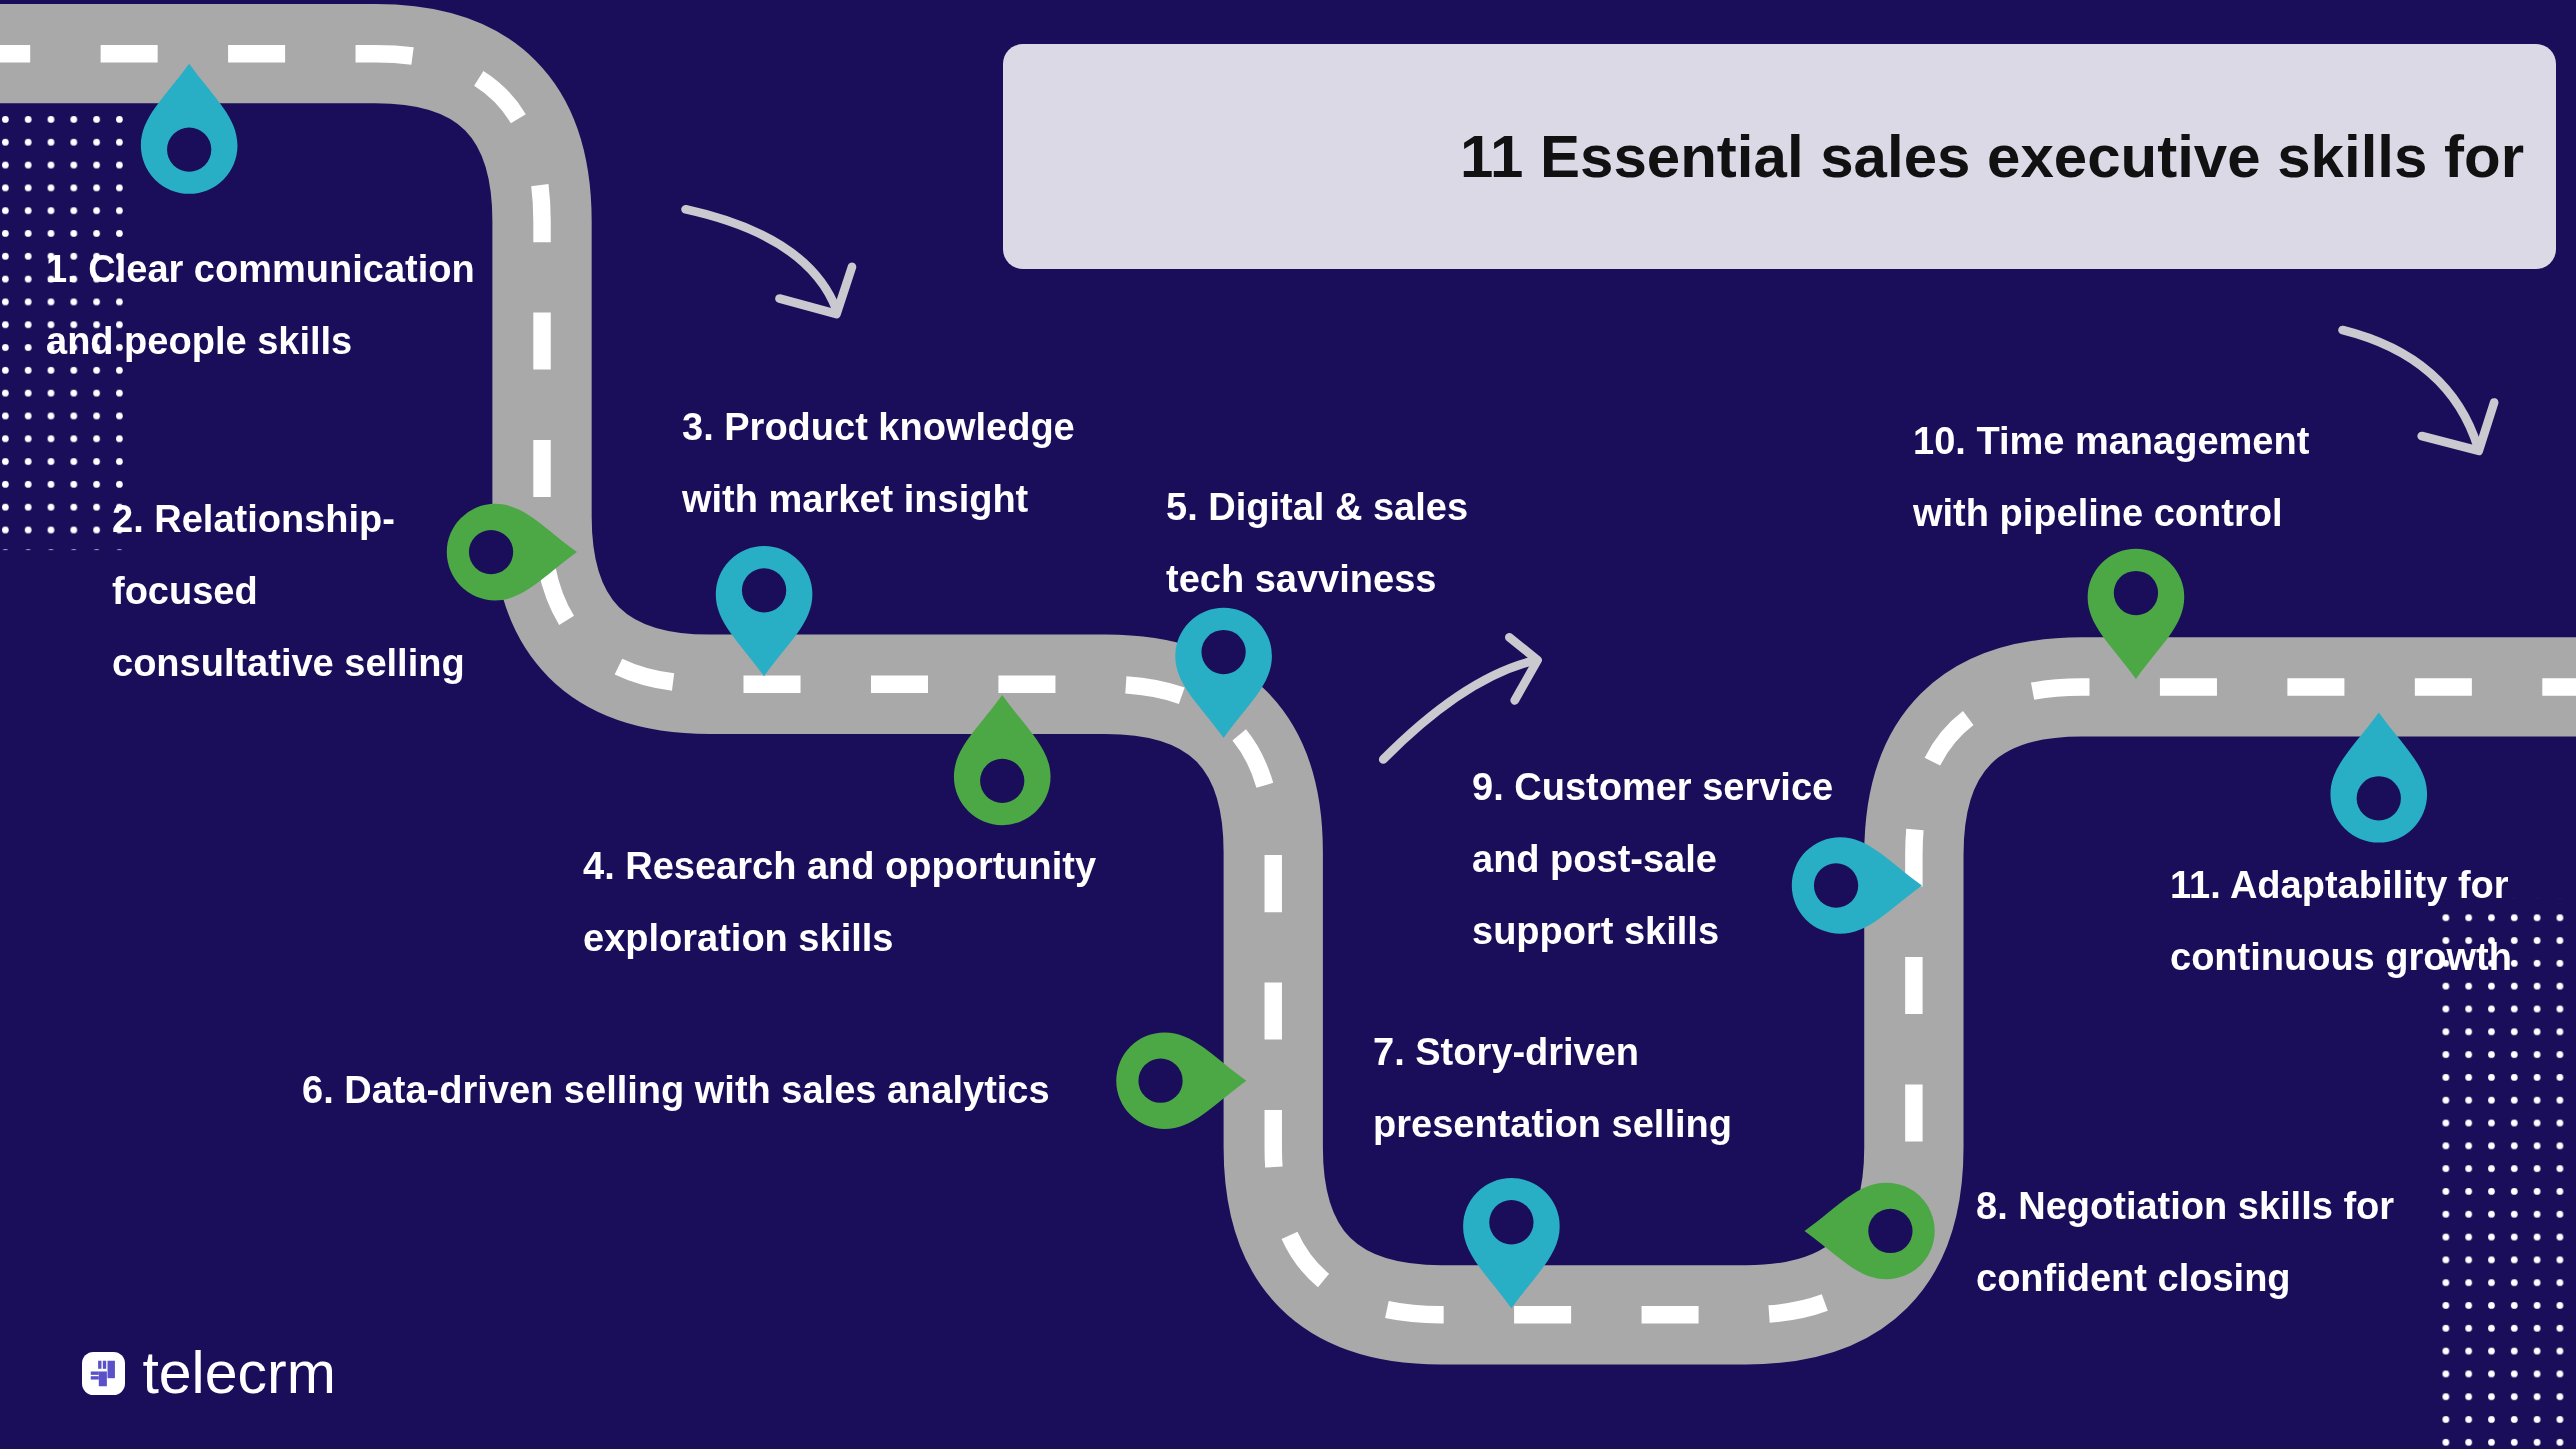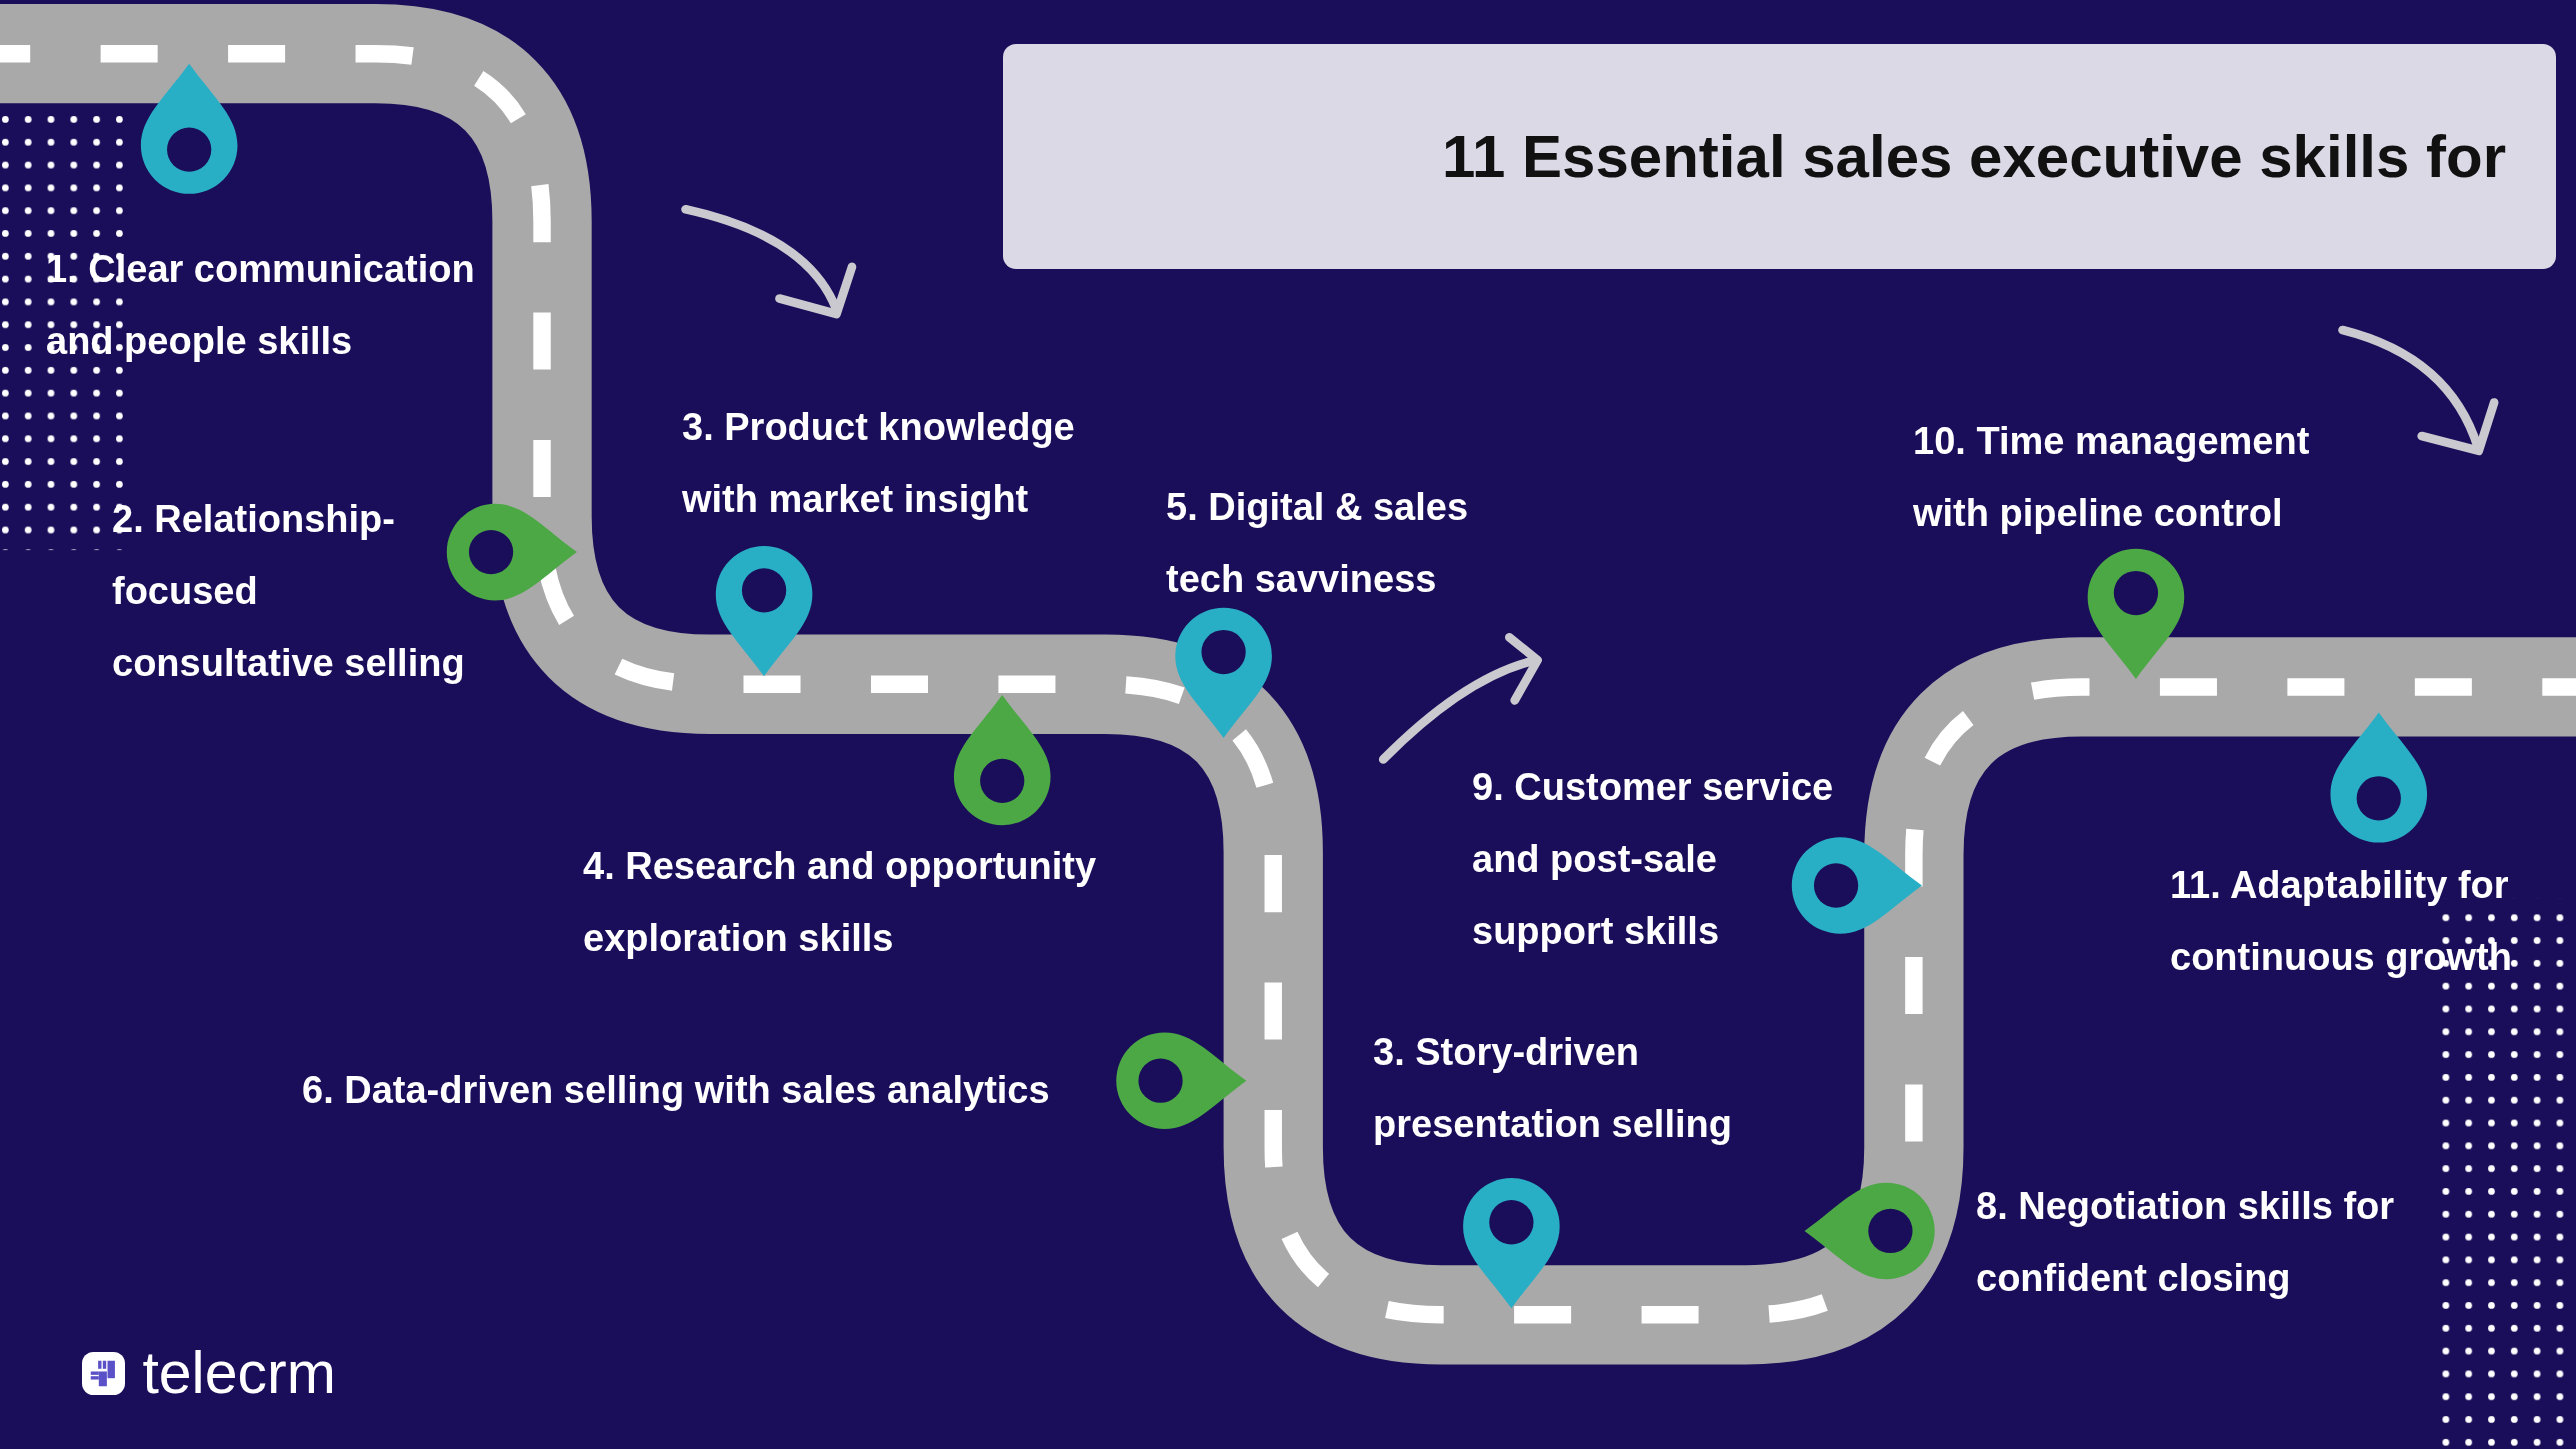--- a/index.html
+++ b/index.html
@@ -31,9 +31,9 @@
   .skill span{display:block;}
   .title-box{
     position:absolute;left:1003px;top:44px;width:1553px;height:225px;
-    background:var(--titleBox);border-radius:13px;
+    background:var(--titleBox);border-radius:20px;
     display:flex;flex-direction:column;justify-content:center;
-    text-align:right;padding-right:50px;
+    text-align:right;padding-right:32px;
     color:var(--titleText);font-weight:bold;font-size:60px;line-height:103px;
     white-space:nowrap;
   }

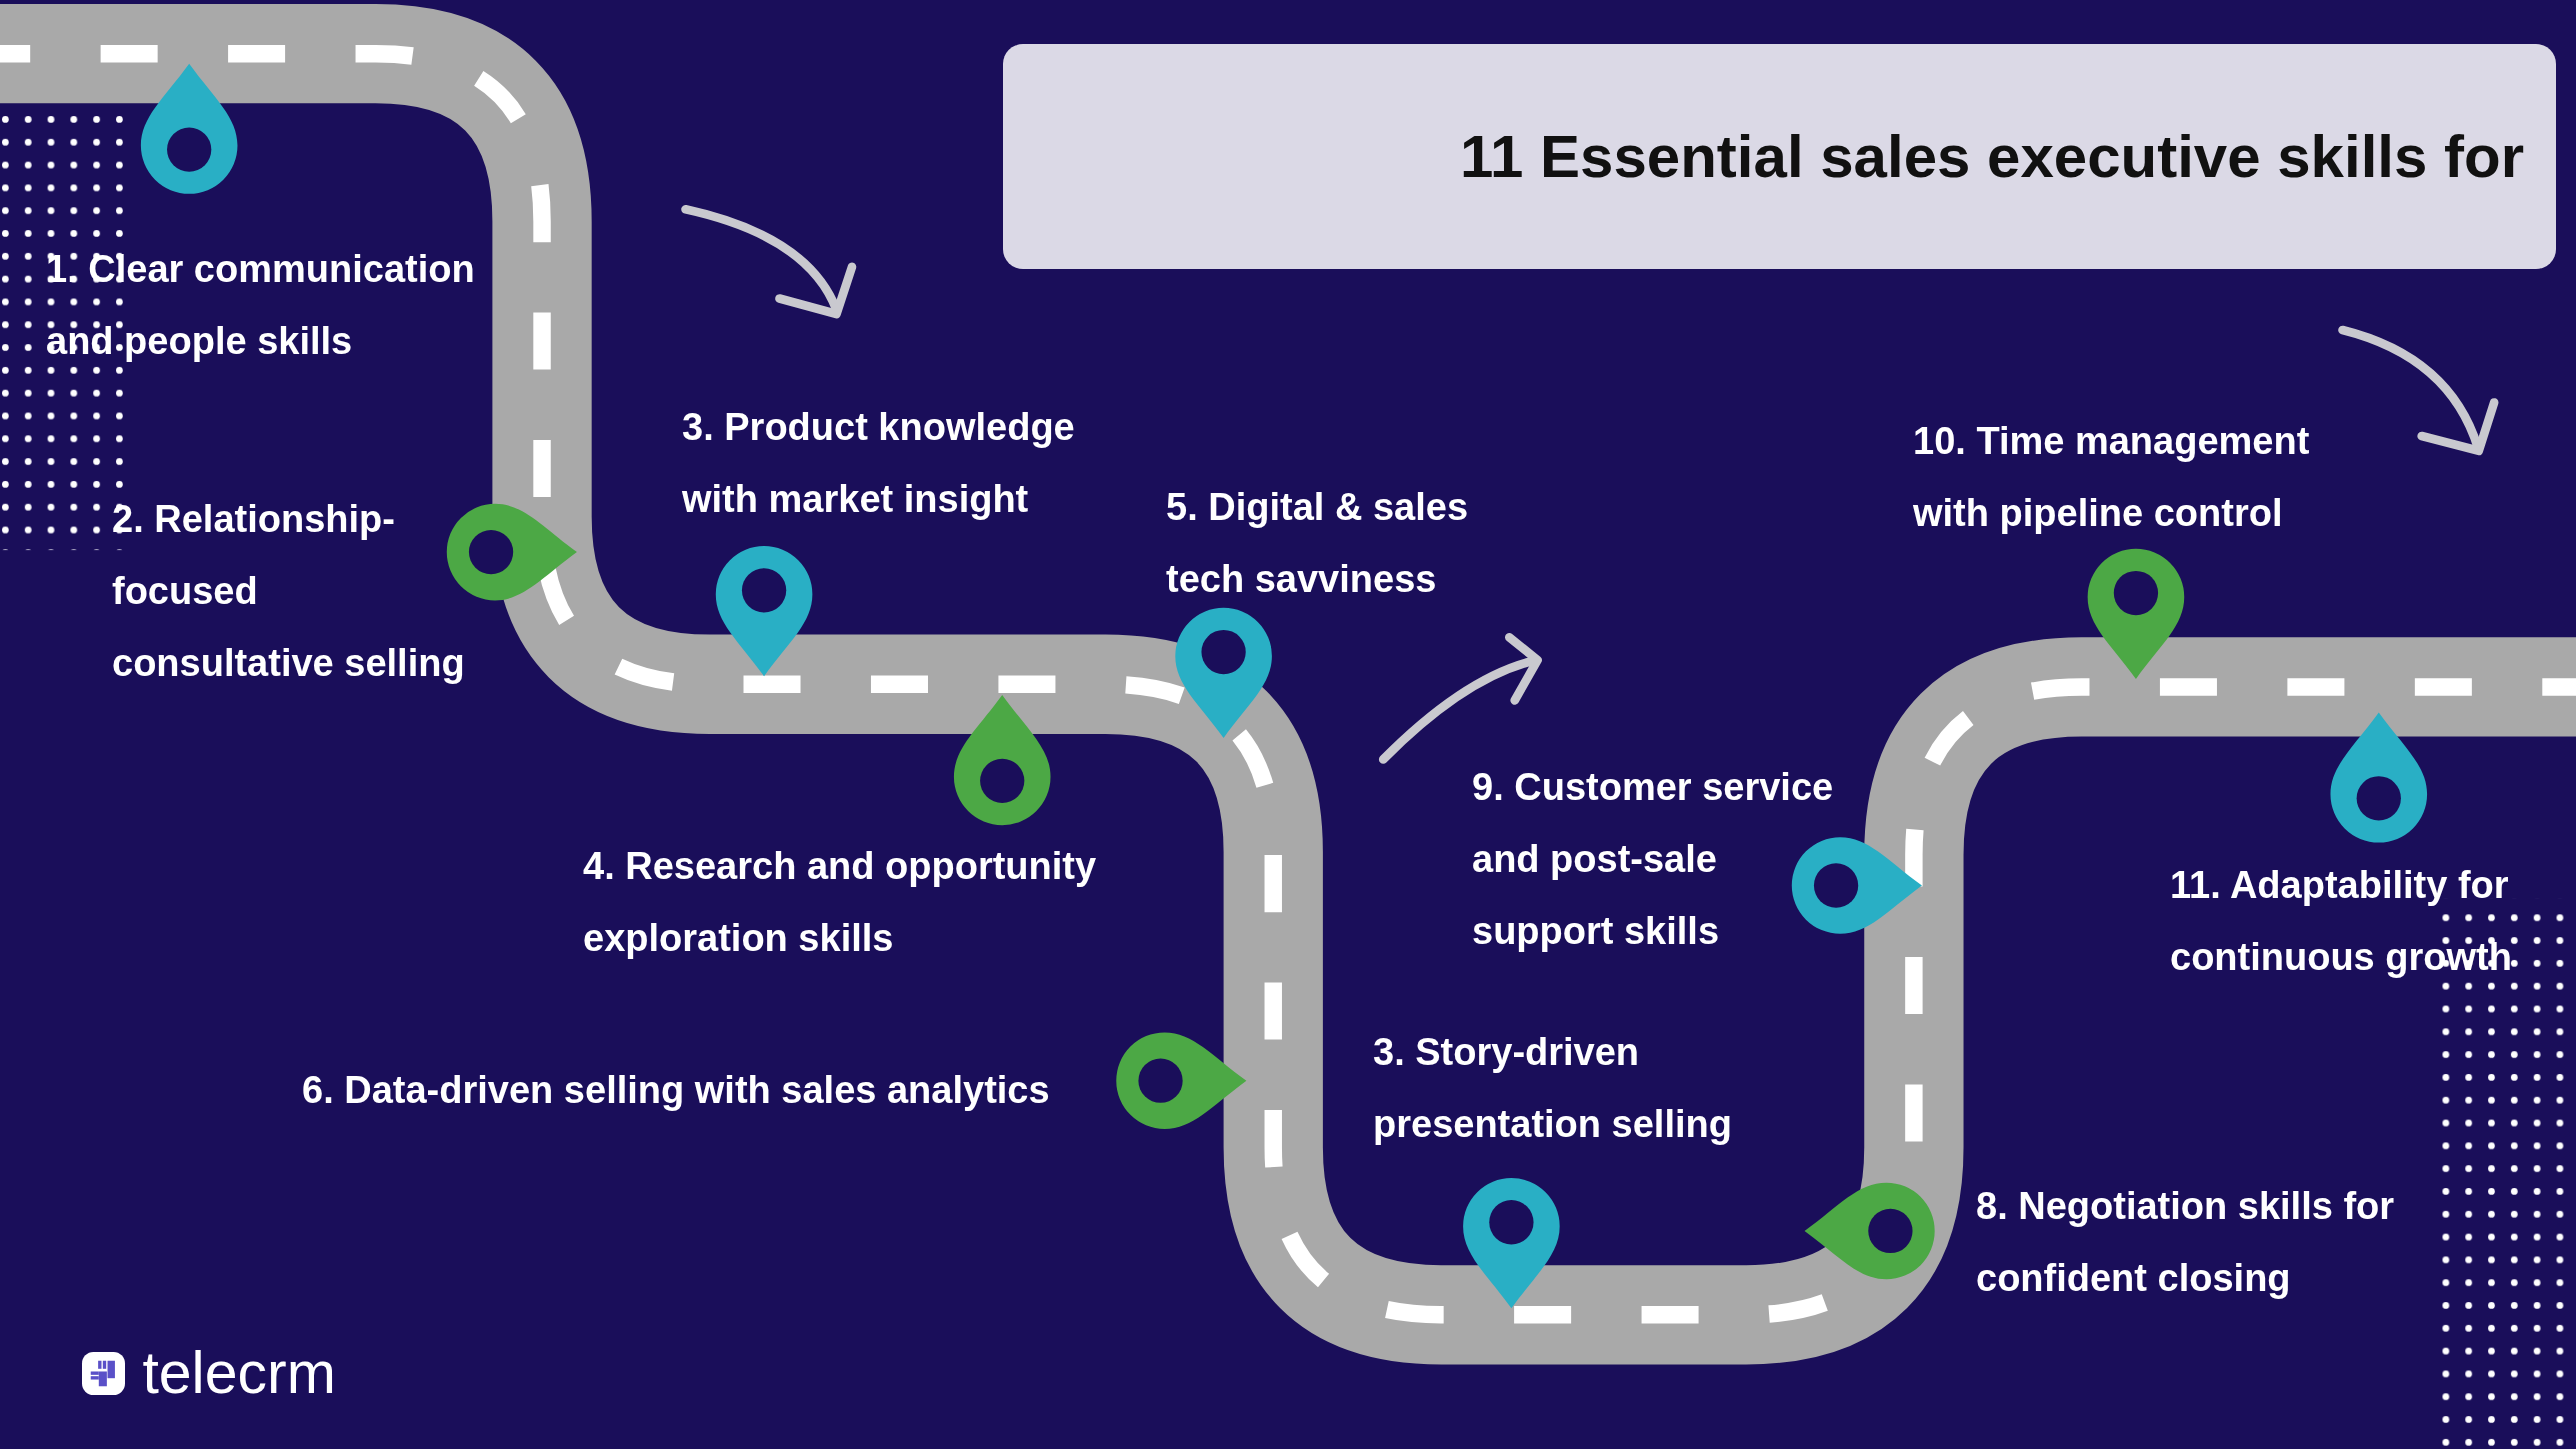--- a/index.html
+++ b/index.html
@@ -154,7 +154,7 @@
     <span>6. Data-driven selling with sales analytics</span>
   </div>
   <div class="skill" style="left:1373px;top:1016px">
-    <span>3. Story-driven</span>
+    <span>7. Story-driven</span>
     <span>presentation selling</span>
   </div>
   <div class="skill" style="left:1976px;top:1170px">

